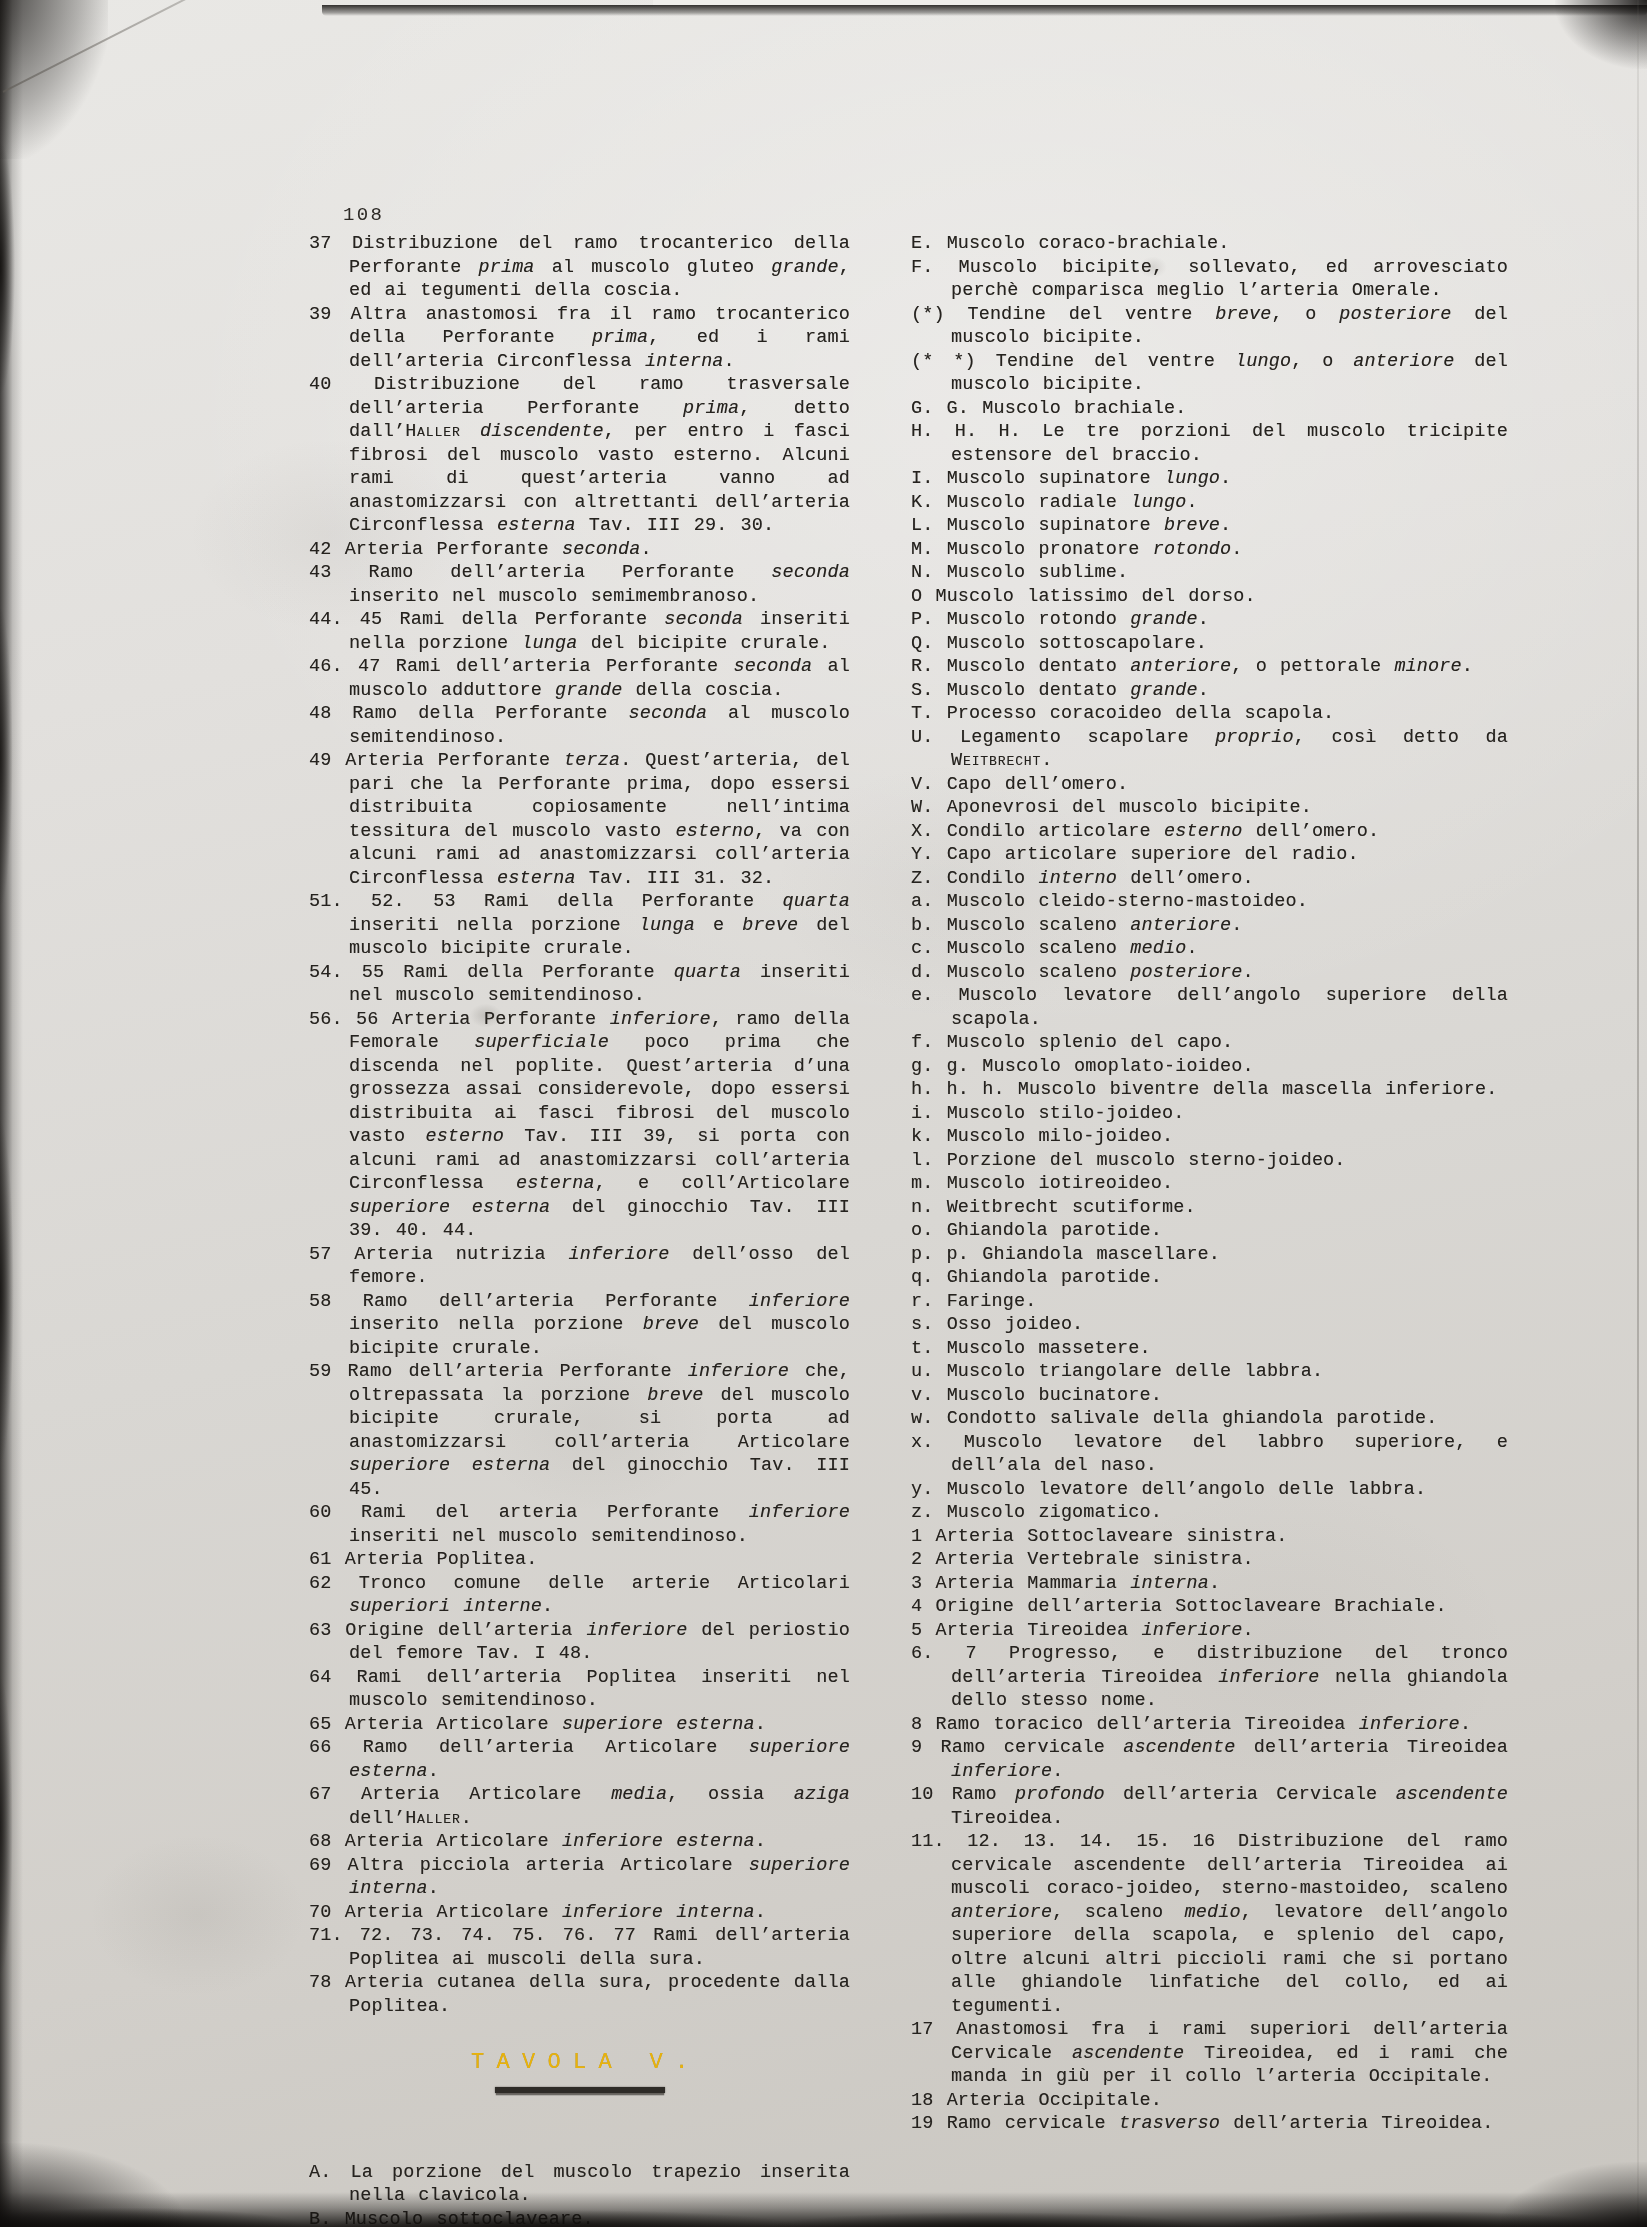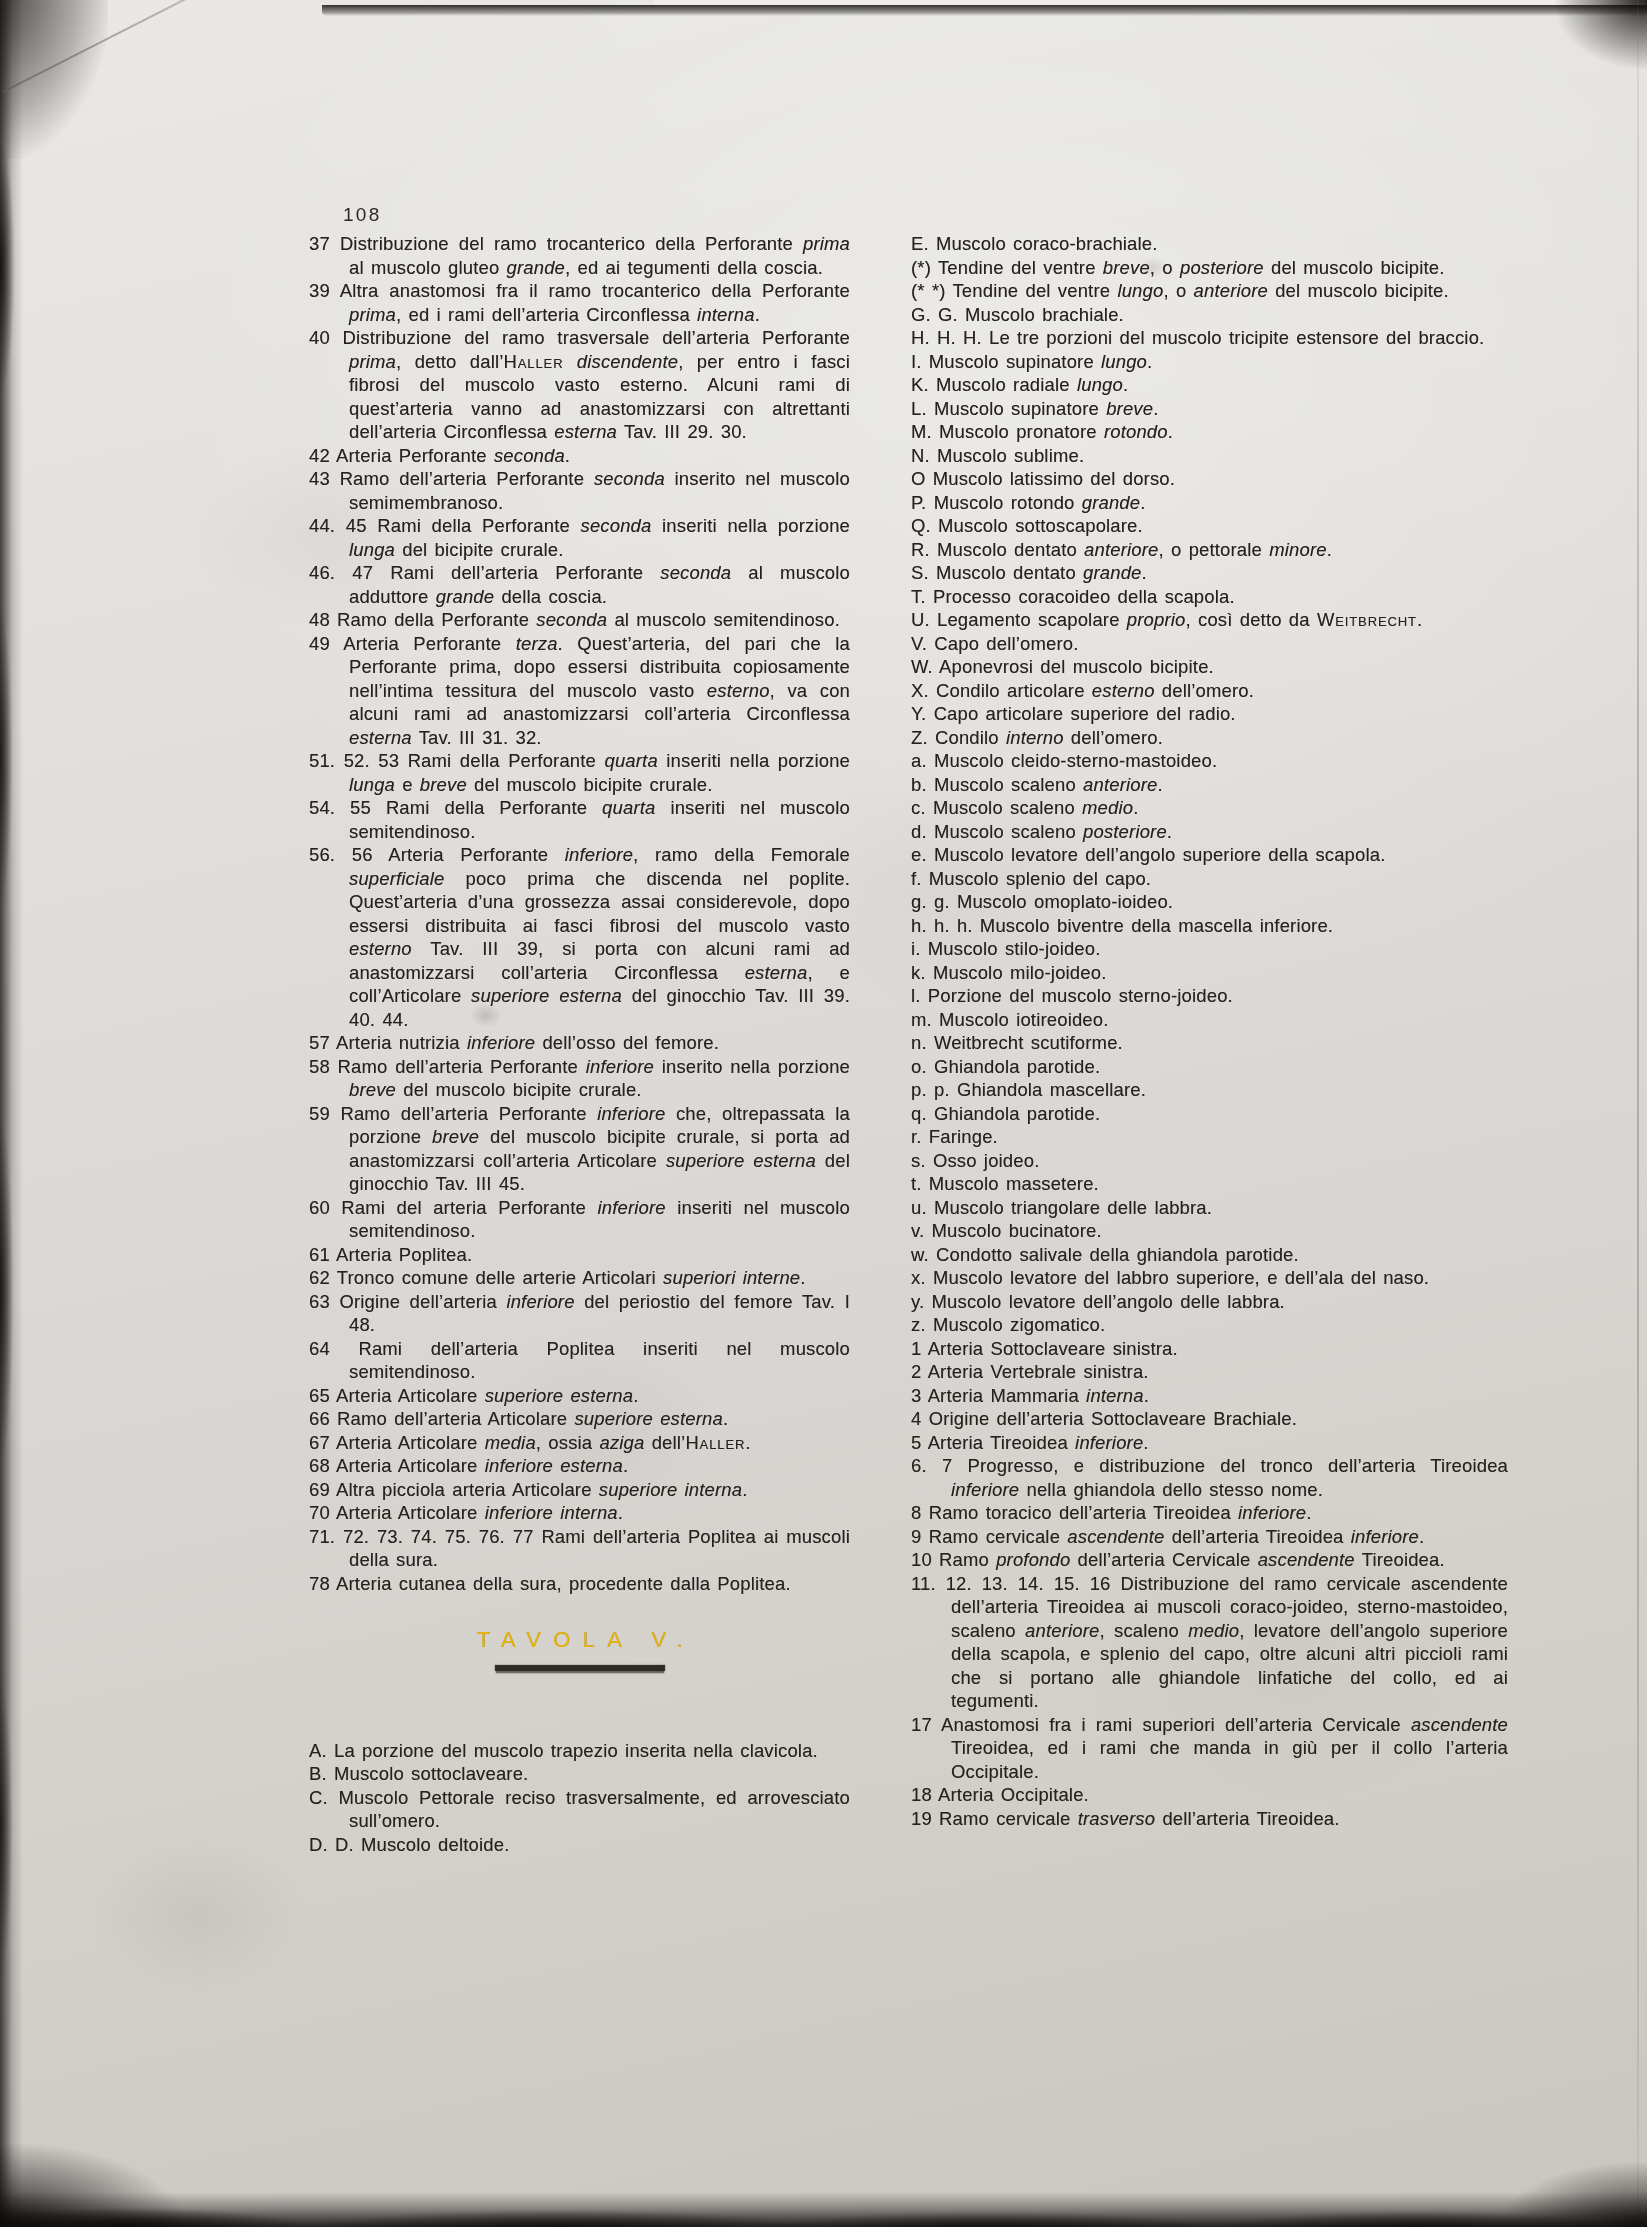--- a/index.html
+++ b/index.html
@@ -5,7 +5,7 @@
   html, body { margin:0; padding:0; background:#1a1816; }
   .page {
     position:relative; width:1647px; height:2227px; overflow:hidden;
-    font-family:Liberation Sans, sans-serif;
+    font-family:Liberation Mono, monospace;
     background:#14120f;
   }
   .paper {

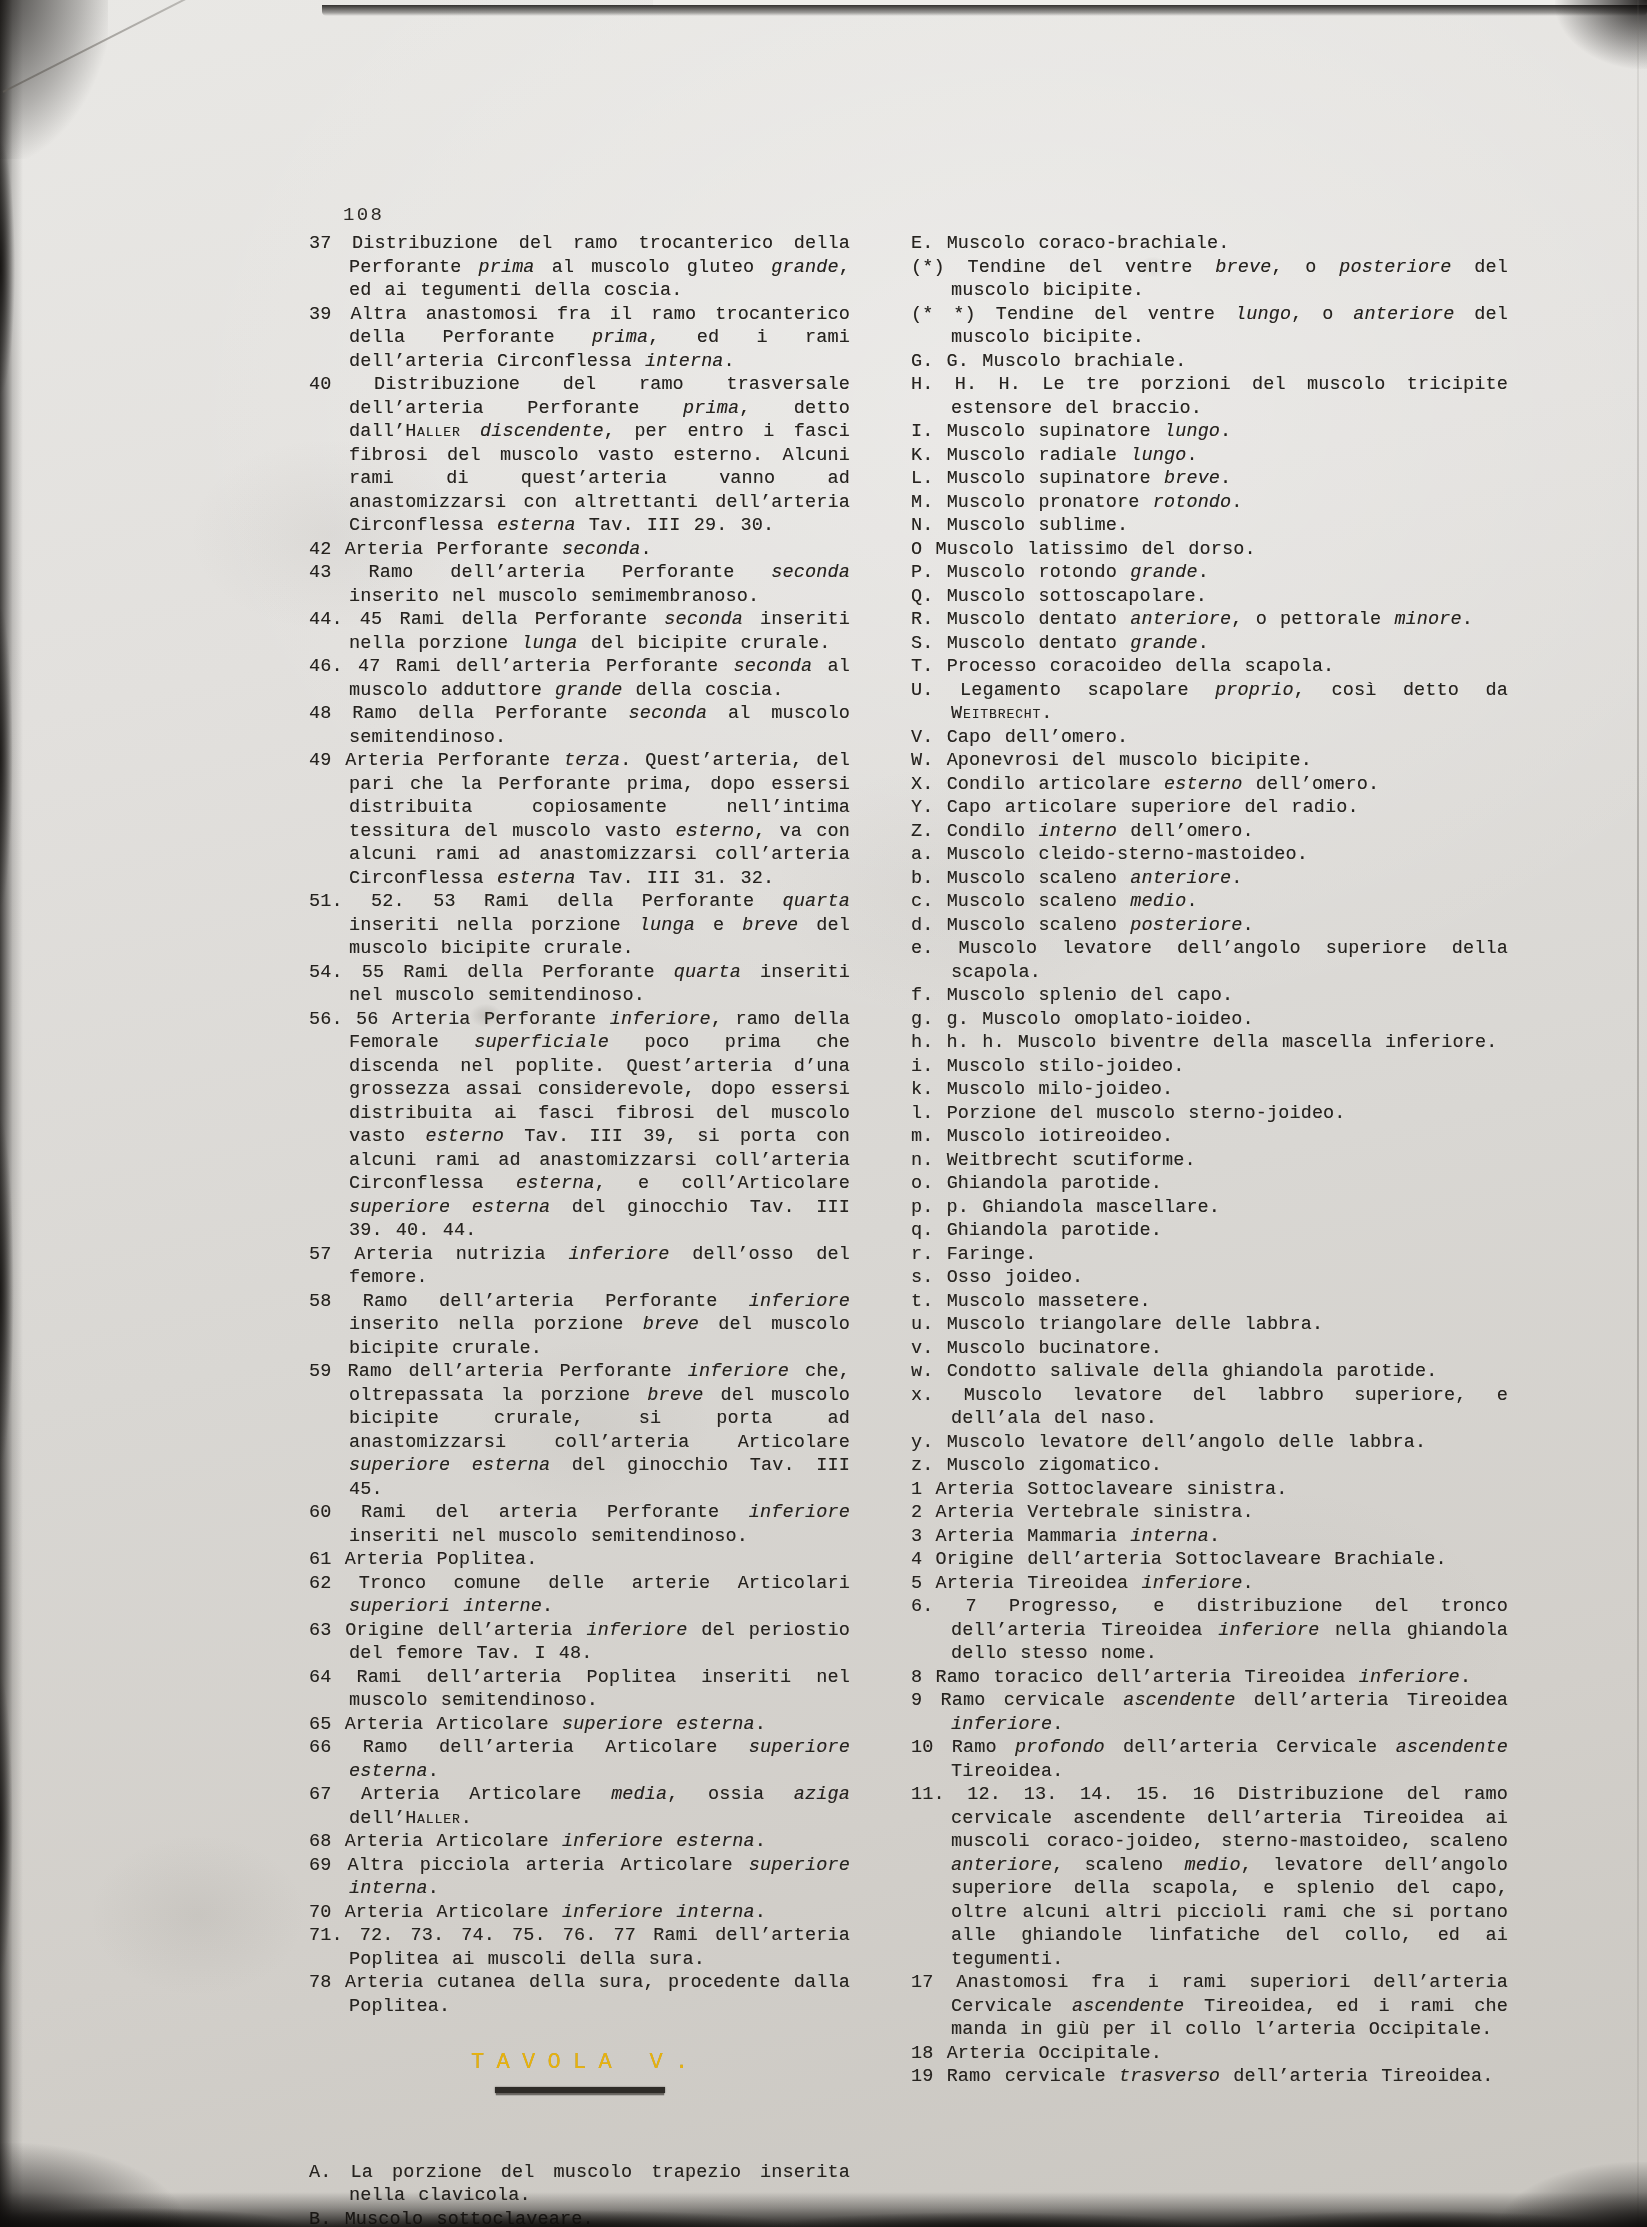--- a/index.html
+++ b/index.html
@@ -142,6 +142,7 @@
       <div class="col-right">
         <div>
             <p class="entry"><span class="lbl">E.</span> <span class="txt">Muscolo coraco-brachiale.</span></p>
+            <p class="entry"><span class="lbl">F.</span> <span class="txt">Muscolo bicipite, sollevato, ed arrovesciato perchè comparisca meglio l’arteria Omerale.</span></p>
             <p class="entry"><span class="lbl">(*)</span> <span class="txt">Tendine del ventre <i>breve</i>, o <i>posteriore</i> del muscolo bicipite.</span></p>
             <p class="entry"><span class="lbl">(* *)</span> <span class="txt">Tendine del ventre <i>lungo</i>, o <i>anteriore</i> del muscolo bicipite.</span></p>
             <p class="entry"><span class="lbl">G. G.</span> <span class="txt">Muscolo brachiale.</span></p>

